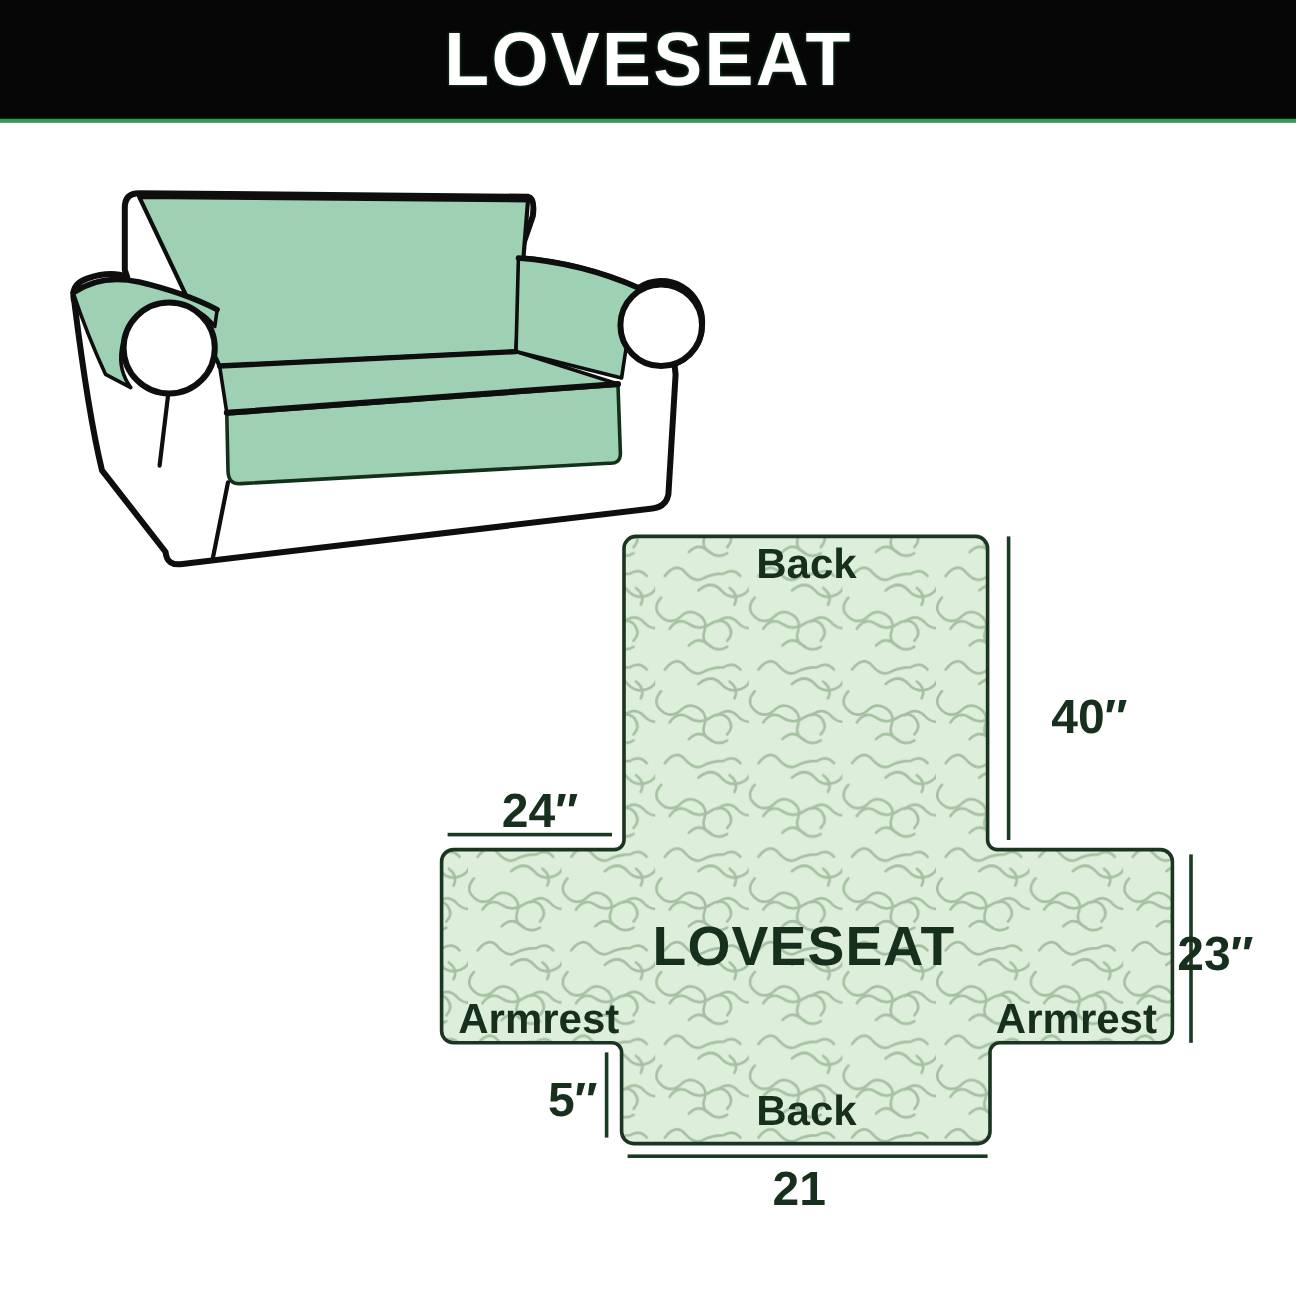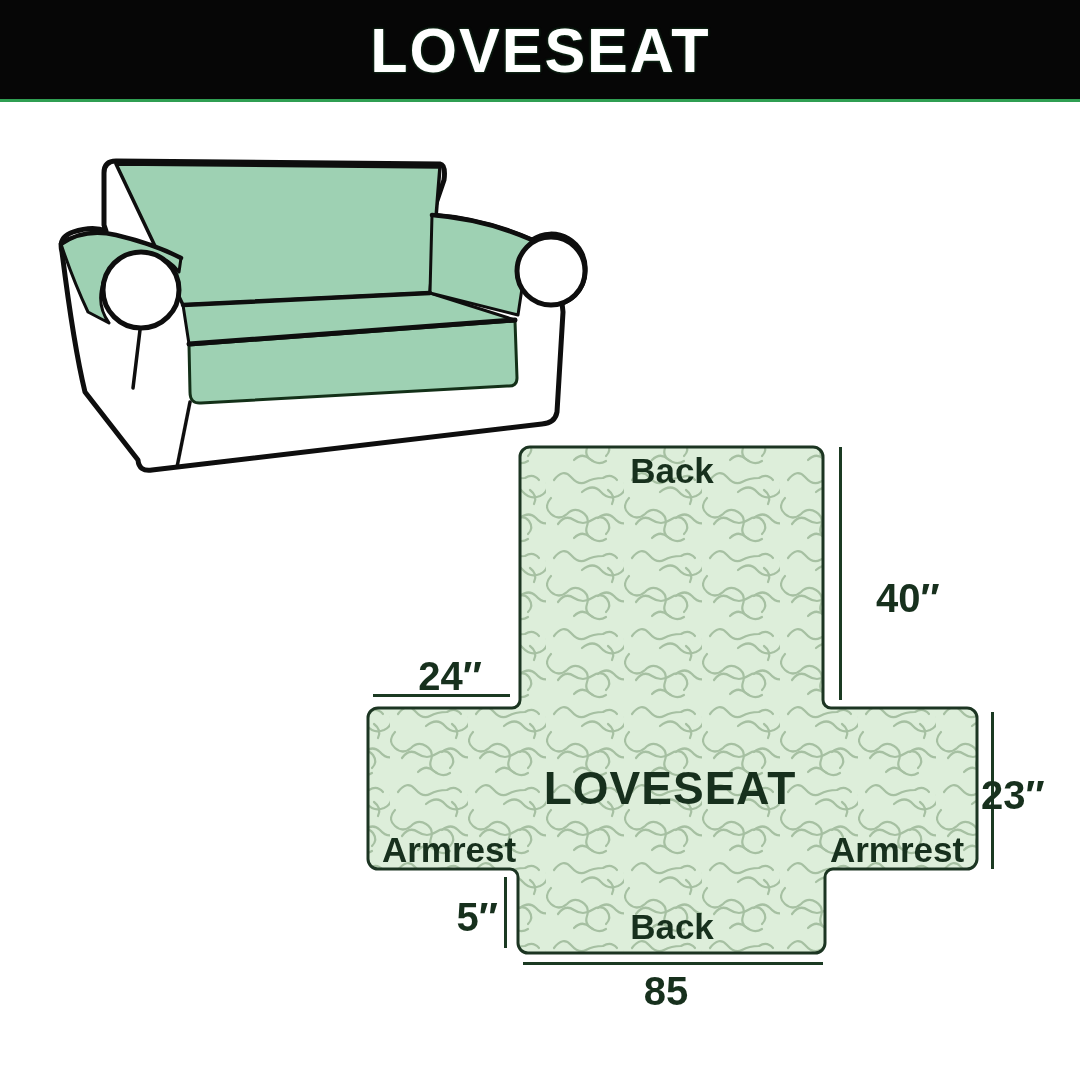--- a/index.html
+++ b/index.html
@@ -137,6 +137,6 @@
 <div class="lbl vctr dim-lbl pos-d40">40″</div>
 <div class="lbl vctr dim-lbl pos-d23">23″</div>
 <div class="lbl rvctr dim-lbl pos-d13">5″</div>
-<div class="lbl ctr dim-lbl pos-d46">85</div>
+<div class="lbl ctr dim-lbl pos-d46">21</div>
 
 </body></html>

